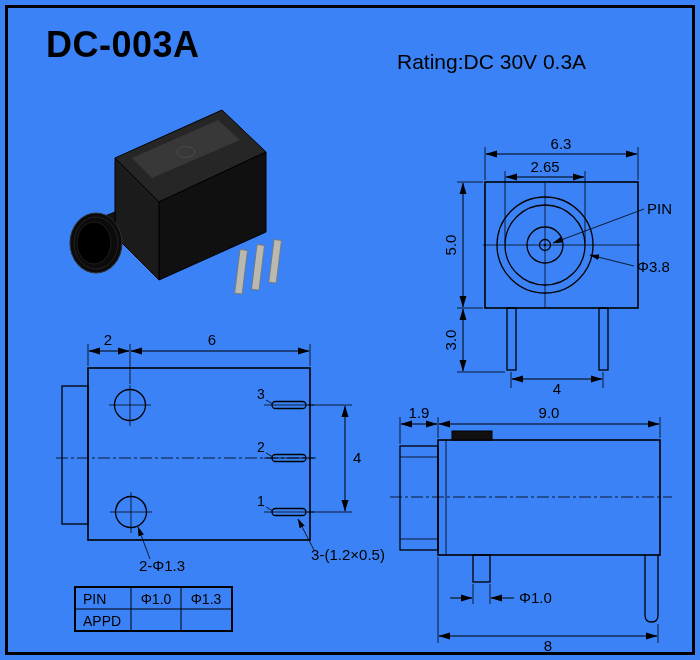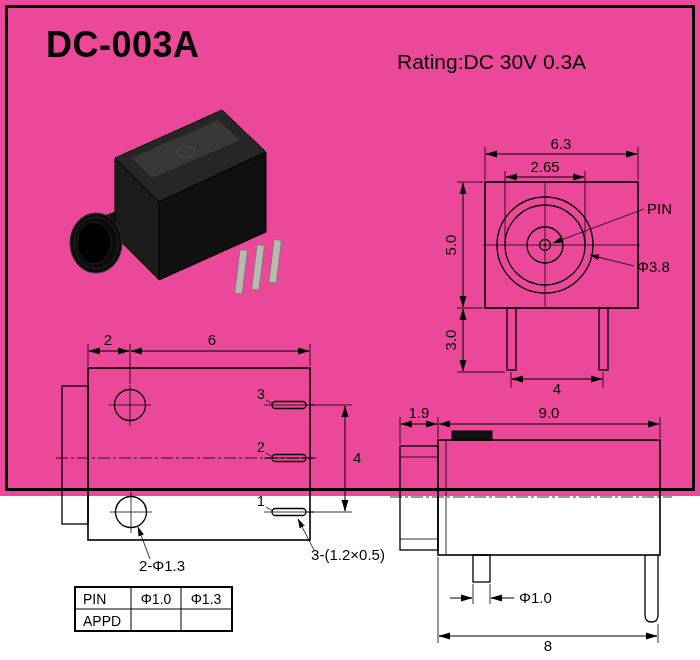--- a/index.html
+++ b/index.html
@@ -3,7 +3,7 @@
 <meta charset="utf-8">
 <style>
   html,body{margin:0;padding:0;width:700px;height:660px;background:#ffffff;overflow:hidden;}
-  #page{position:relative;width:700px;height:496px;background:#ec4899;}
+  #page{position:relative;width:700px;height:660px;background:#3b82f6;}
   #frame{position:absolute;inset:5px;border:3px solid #000;pointer-events:none;}
   svg{position:absolute;top:0;left:0;}
   svg text{font-family:"Liberation Sans",sans-serif;fill:#000;}

